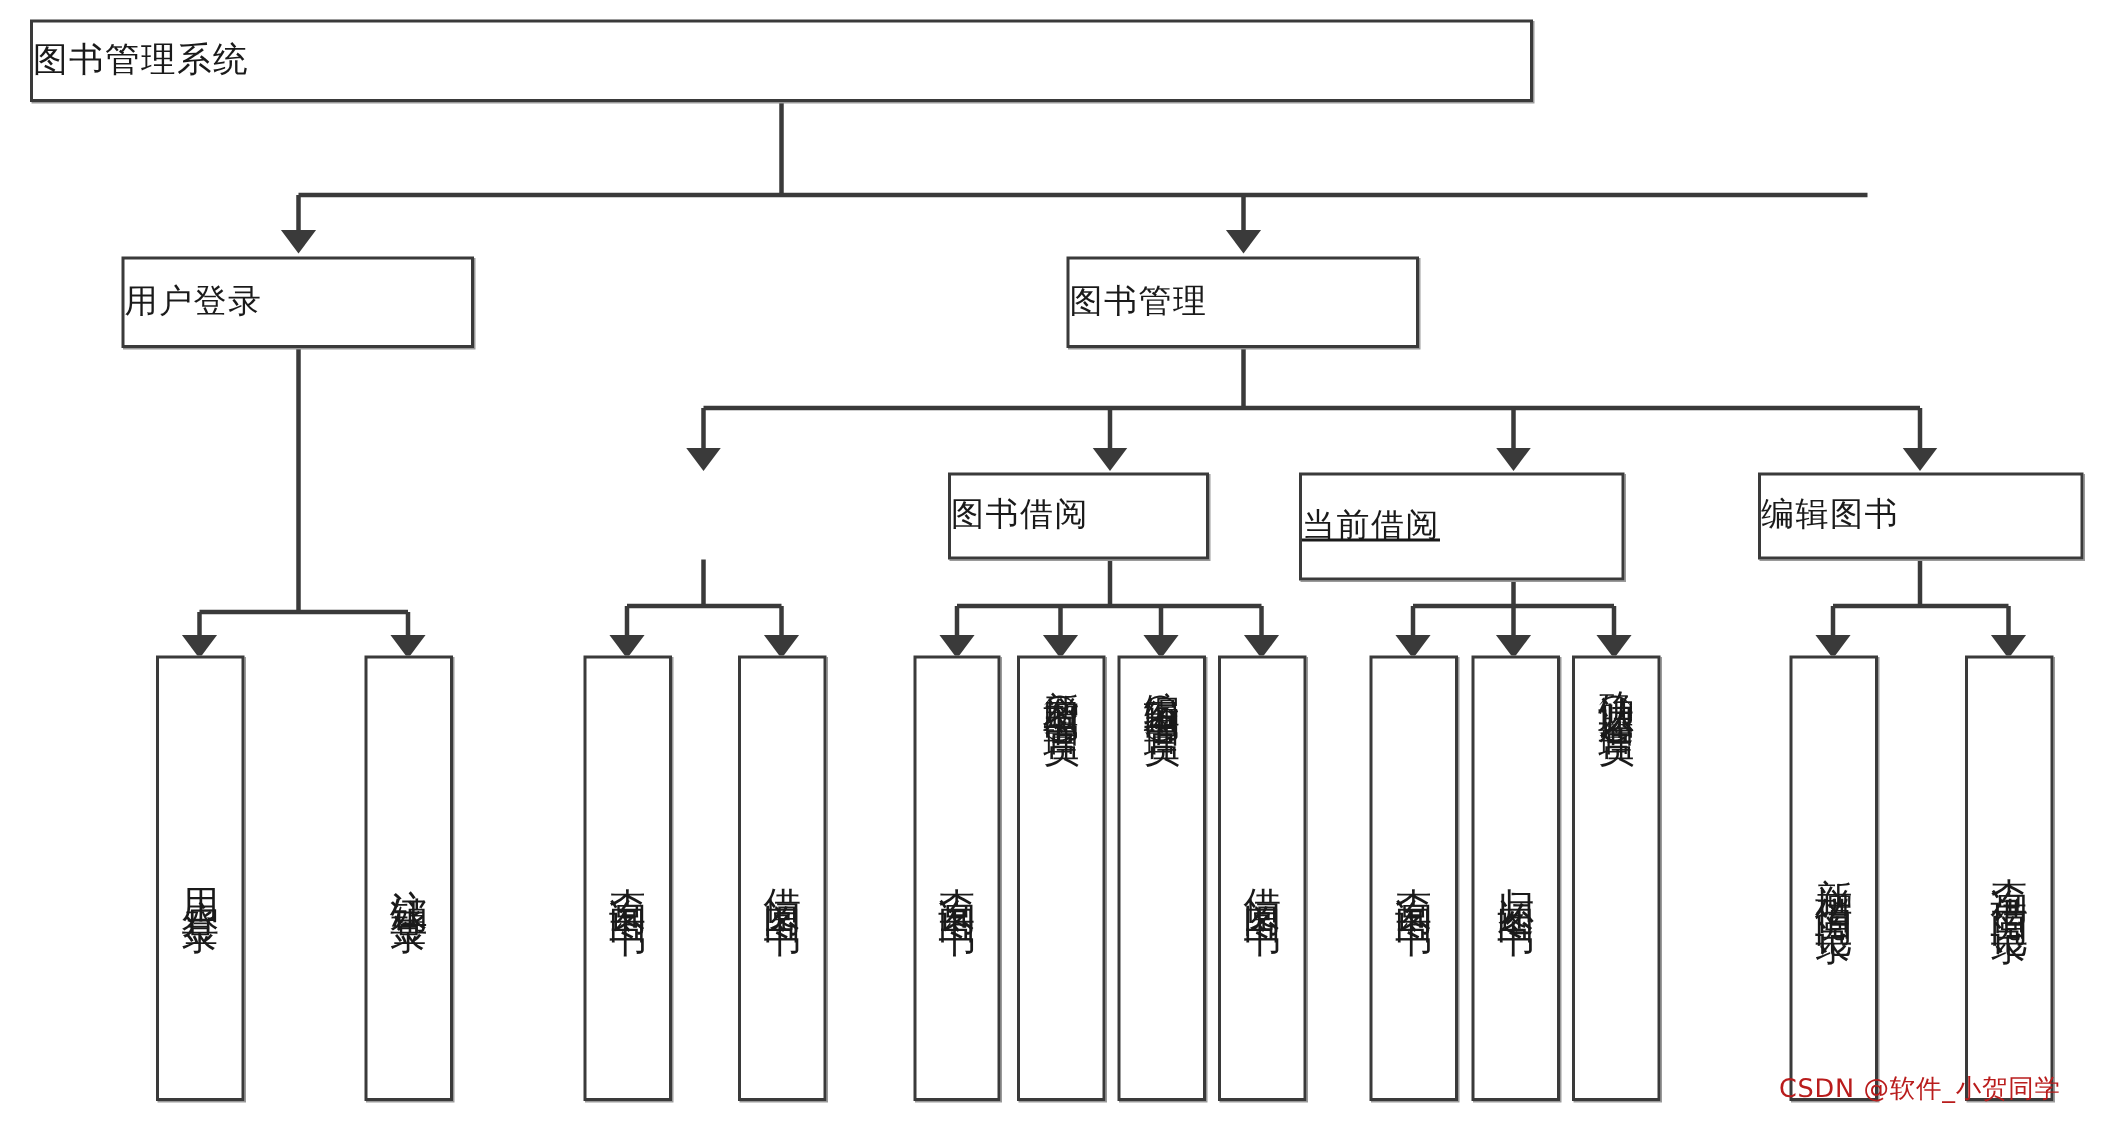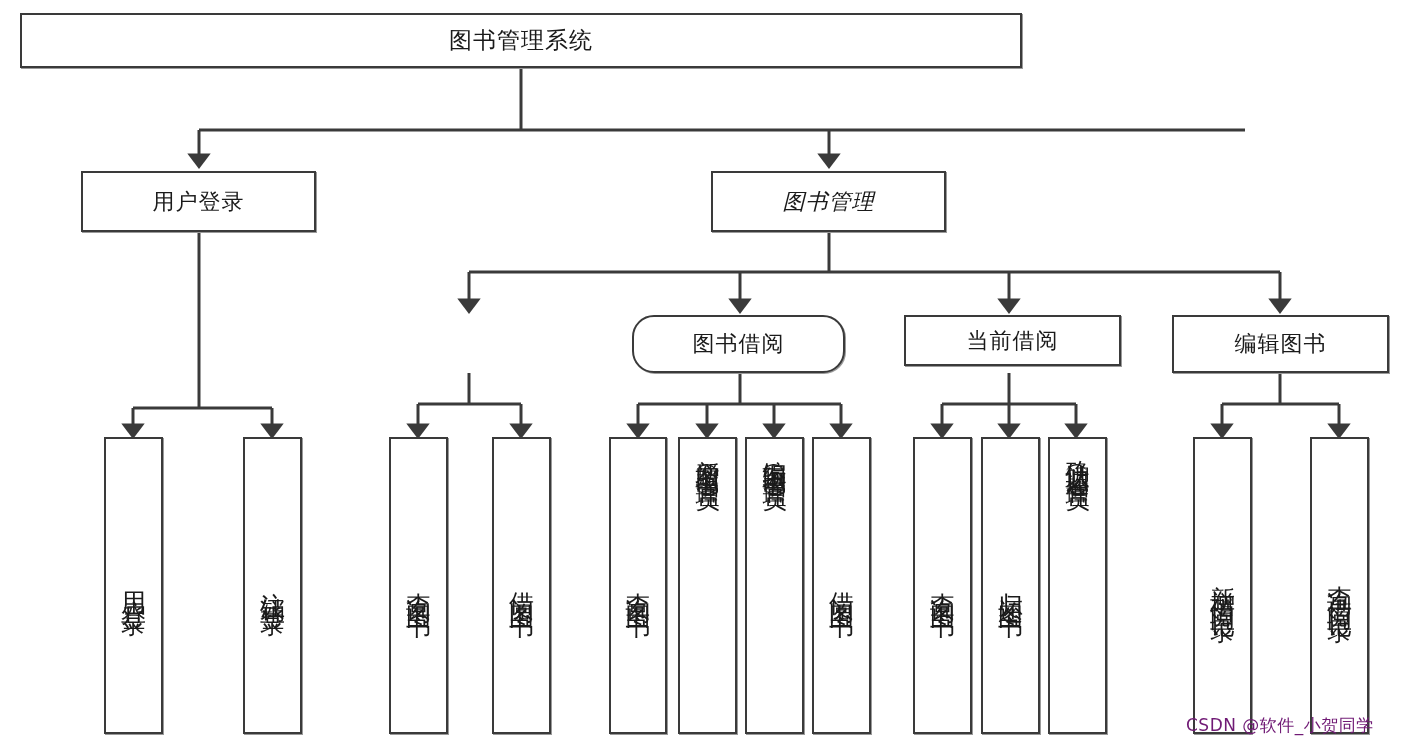--- a/index.html
+++ b/index.html
@@ -21,7 +21,7 @@
     box-shadow:1px 1px 0 0 #9a9a9a;
     display:flex;
     align-items:center;
-    justify-content:center;
+    justify-content:flex-start;
     color:#1a1a1a;
   }
   .node .lbl{

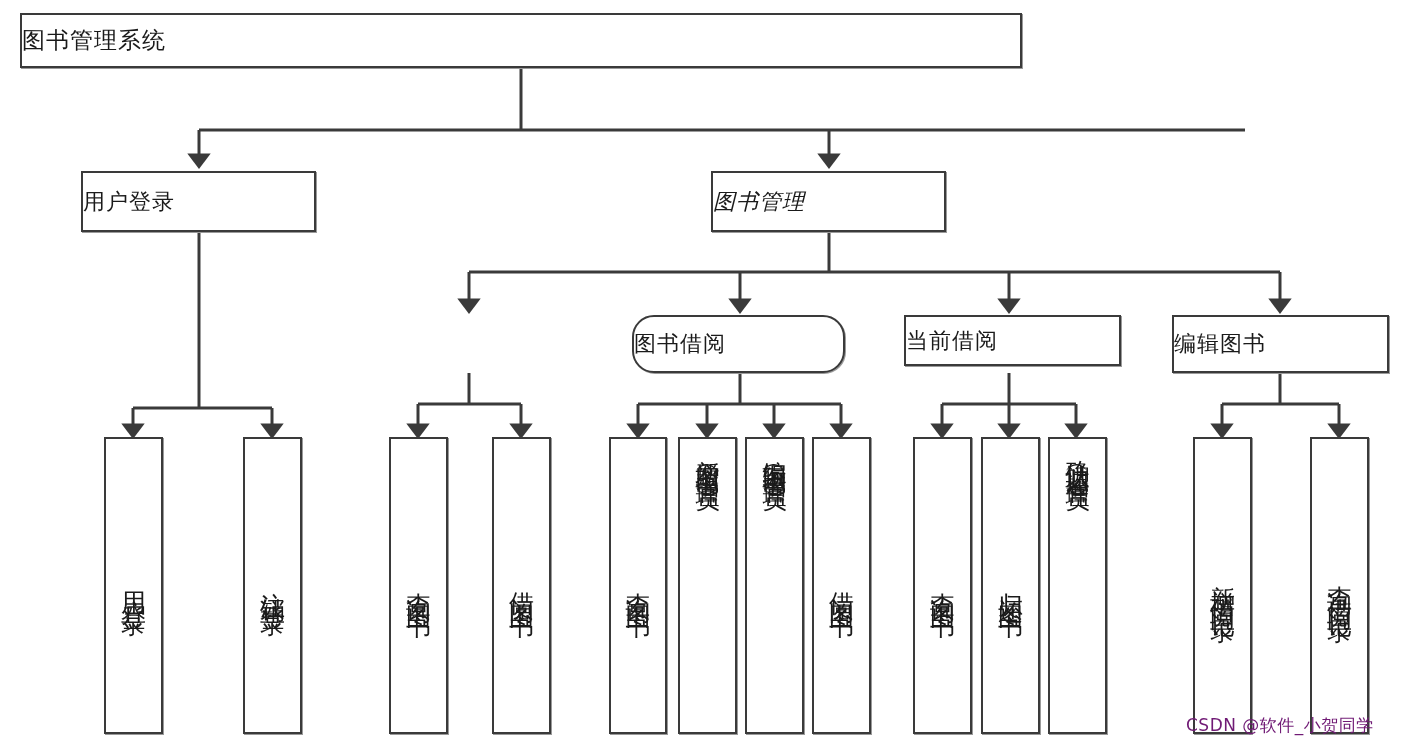--- a/index.html
+++ b/index.html
@@ -120,7 +120,7 @@
   <div class="node h-node" style="left:81px;top:171px;width:235px;height:61px;">
     <span class="lbl">用户登录</span>
   </div>
-  <div class="node h-node" style="left:711px;top:171px;width:235px;height:61px;font-style:italic;">
+  <div class="node h-node" style="left:711px;top:171px;width:235px;height:61px;">
     <span class="lbl">图书管理</span>
   </div>
 

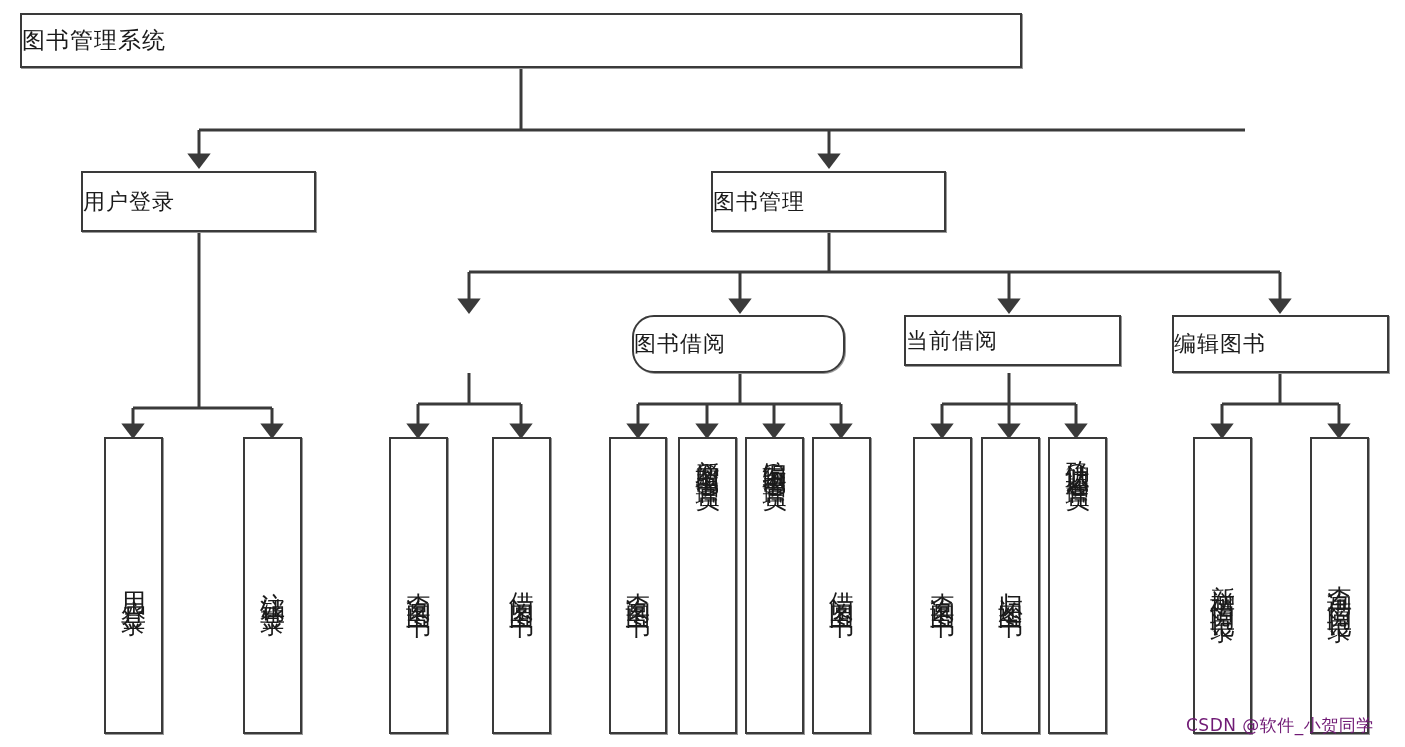--- a/index.html
+++ b/index.html
@@ -124,7 +124,7 @@
     <span class="lbl">图书管理</span>
   </div>
 
-  <div class="node h-node" style="left:632px;top:315px;width:213px;height:58px;border-radius:22px;">
+  <div class="node h-node" style="left:632px;top:315px;width:174px;height:58px;">
     <span class="lbl">图书借阅</span>
   </div>
   <div class="node h-node" style="left:904px;top:315px;width:217px;height:51px;">

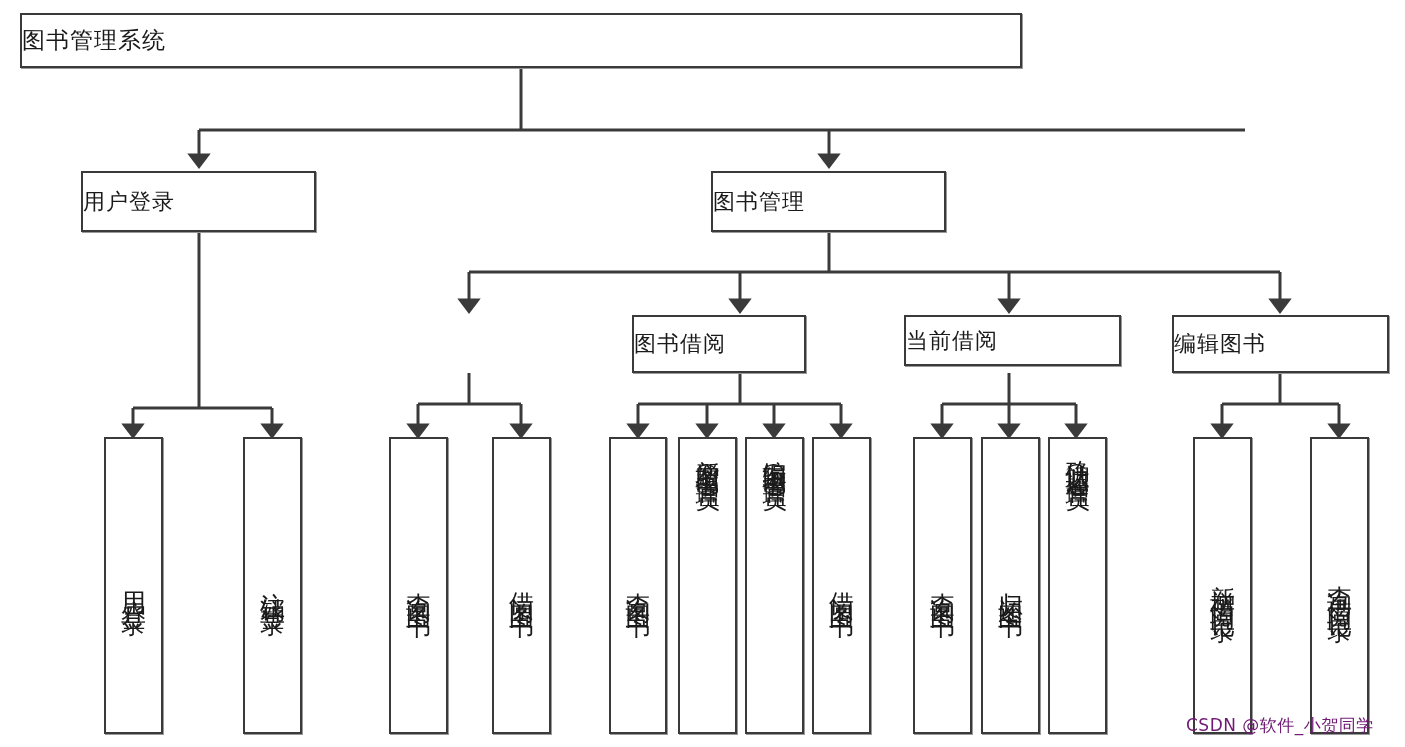--- a/index.html
+++ b/index.html
@@ -127,7 +127,7 @@
   <div class="node h-node" style="left:632px;top:315px;width:174px;height:58px;">
     <span class="lbl">图书借阅</span>
   </div>
-  <div class="node h-node" style="left:904px;top:315px;width:217px;height:51px;">
+  <div class="node h-node" style="left:866px;top:315px;width:217px;height:72px;text-decoration:underline;">
     <span class="lbl">当前借阅</span>
   </div>
   <div class="node h-node" style="left:1172px;top:315px;width:217px;height:58px;">

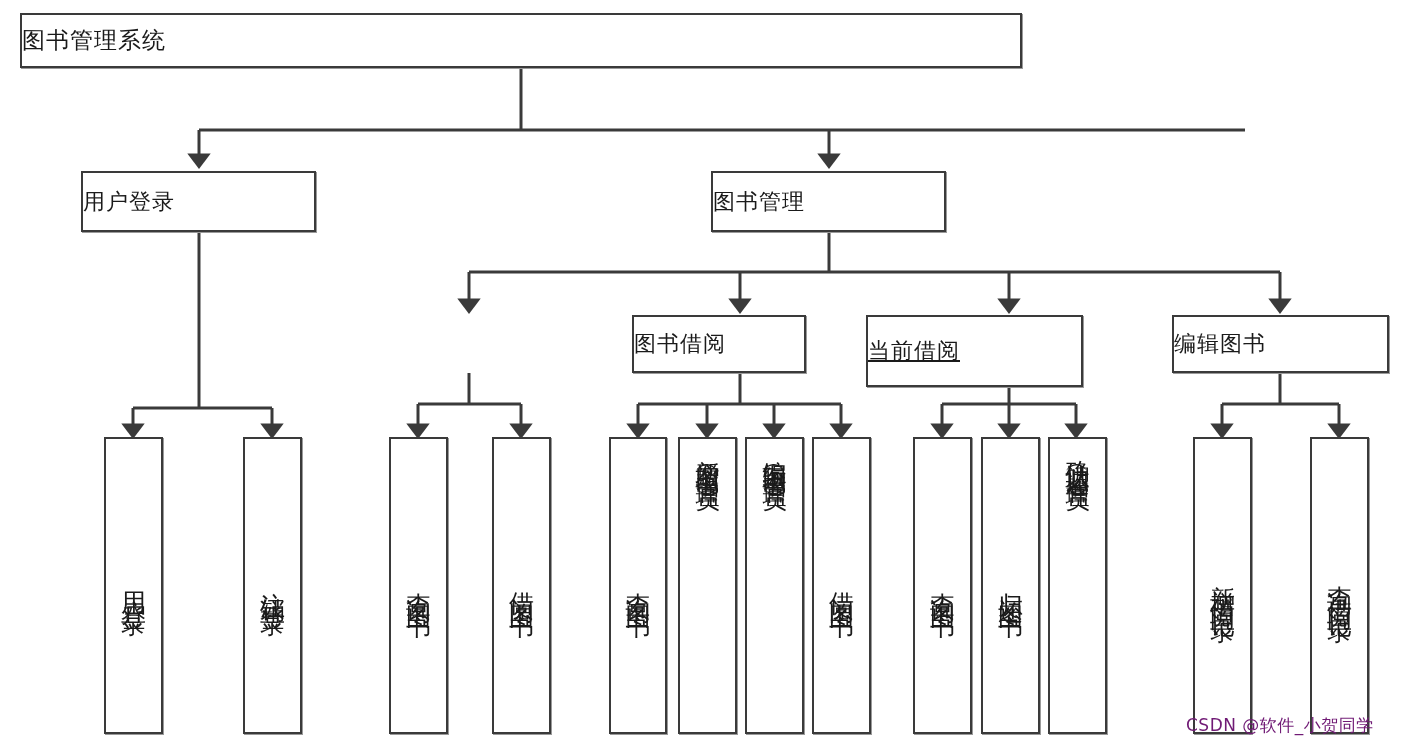--- a/index.html
+++ b/index.html
@@ -52,7 +52,7 @@
     position:absolute;
     left:1186px;top:714px;
     font-size:17px;
-    color:#701a75;
+    color:#b91c1c;
     letter-spacing:0.5px;
     white-space:nowrap;
     text-align:right;

